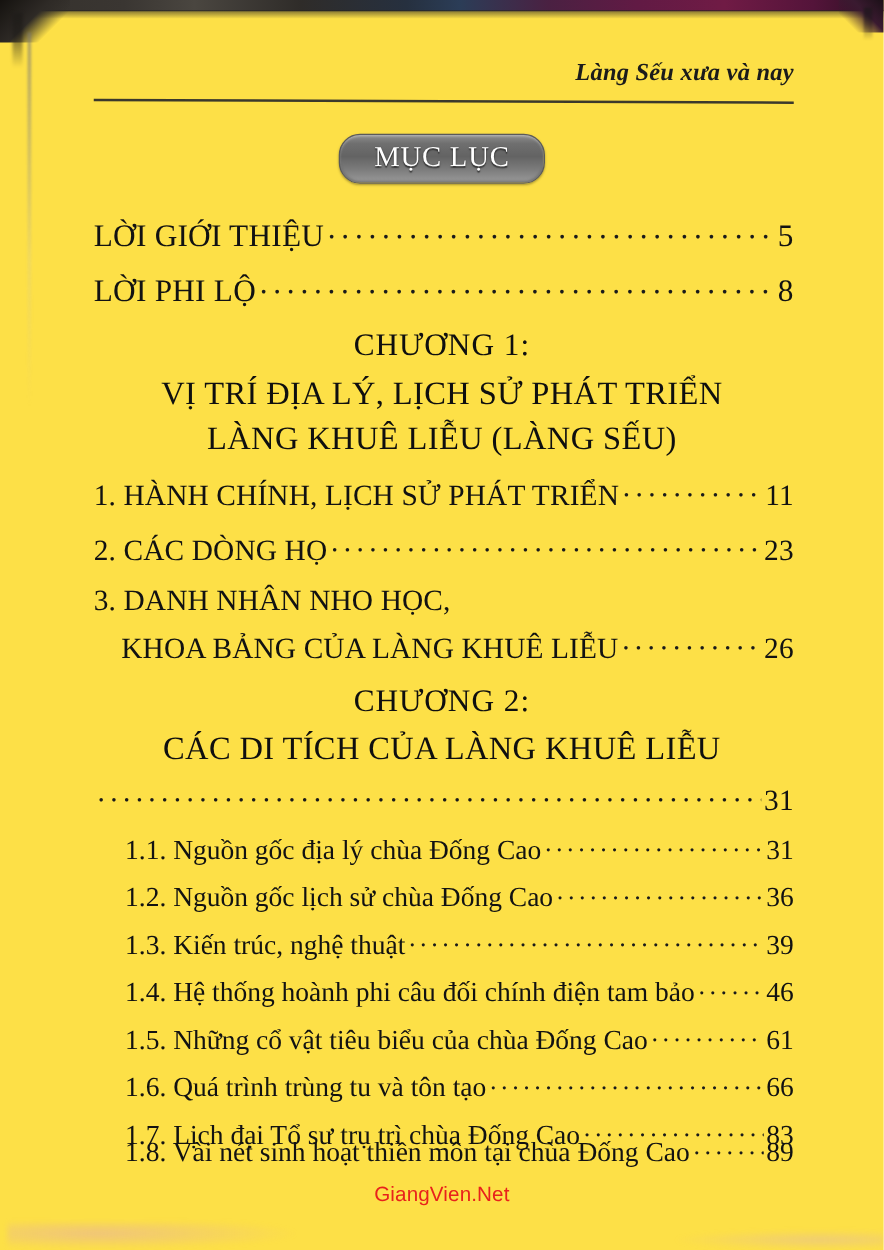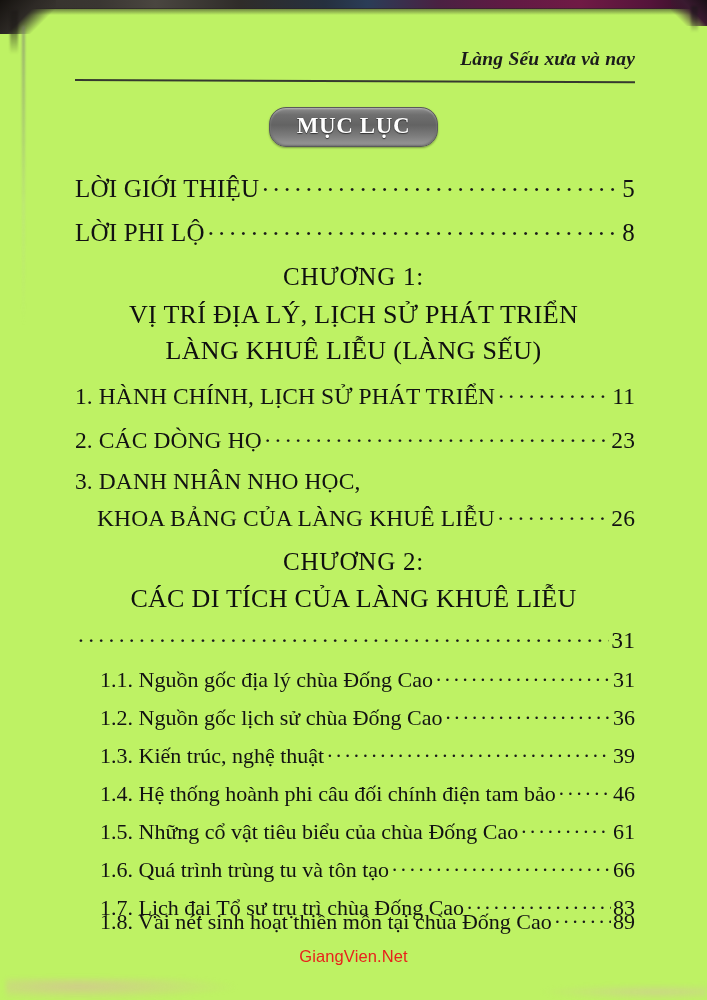--- a/index.html
+++ b/index.html
@@ -13,7 +13,7 @@
     position: relative;
     width: 707px;
     height: 1000px;
-    background: #bef264;
+    background: #fde047;
     overflow: hidden;
     font-family: "Liberation Serif", "DejaVu Serif", serif;
     color: #141414;

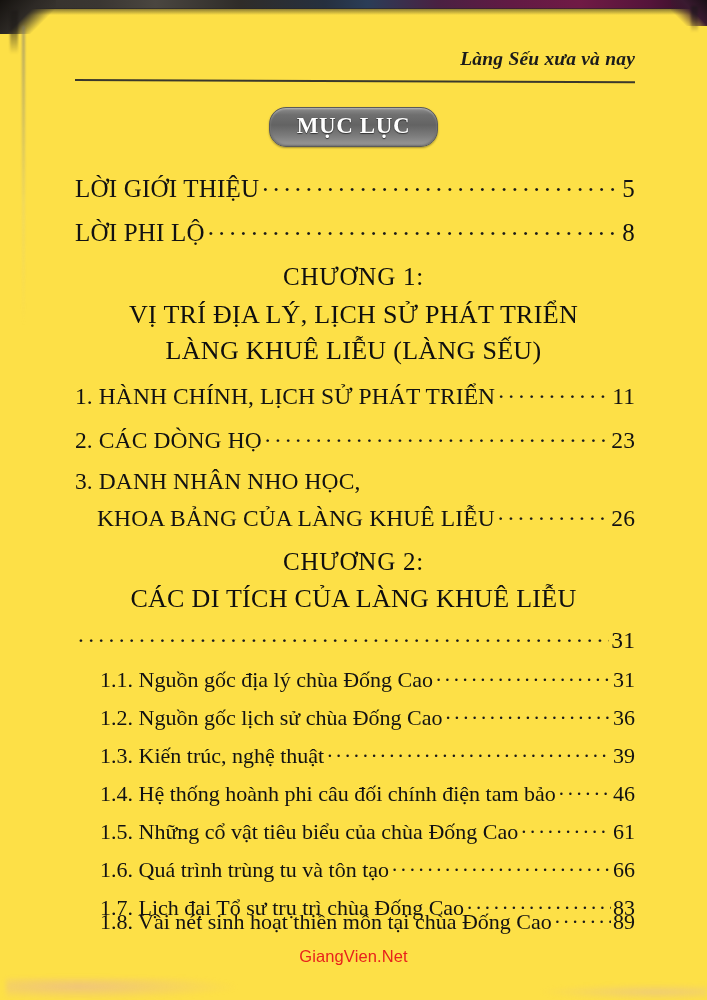--- a/index.html
+++ b/index.html
@@ -128,7 +128,7 @@
   .pill-text {
     display: block;
     font-family: "Liberation Serif", "DejaVu Serif", serif;
-    font-weight: 700;
+    font-weight: 400;
     font-size: 23px;
     letter-spacing: .6px;
     color: #ffffff;

